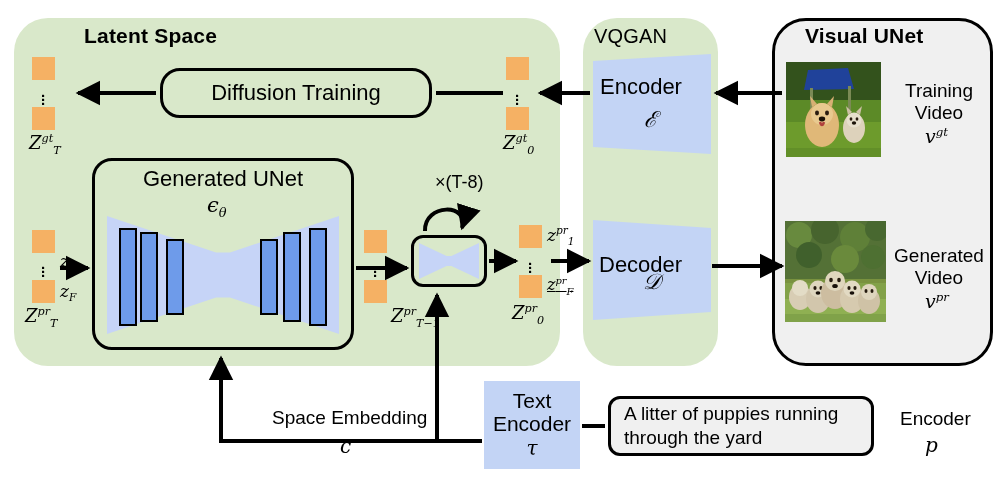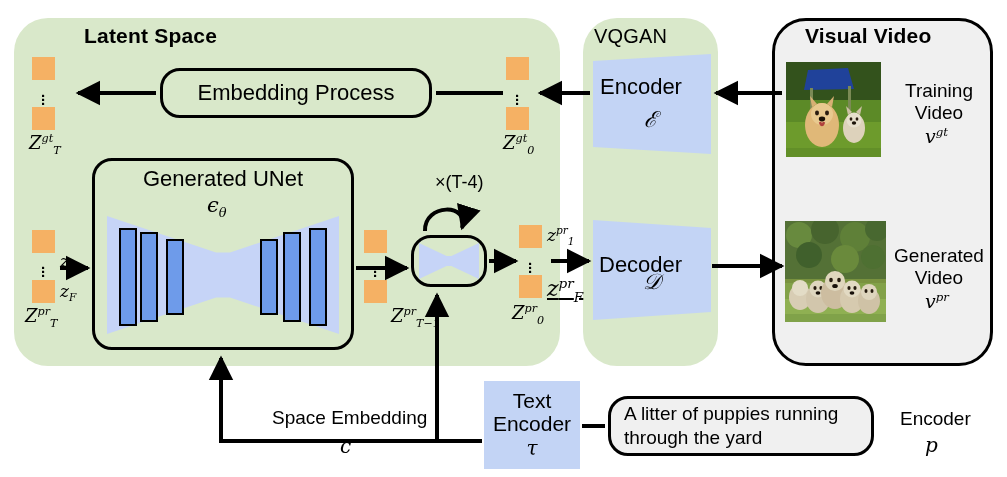--- a/index.html
+++ b/index.html
@@ -72,7 +72,7 @@
 
   <div class="panel-title" style="left:84px;top:24px;">Latent Space</div>
   <div class="panel-title plain" style="left:594px;top:25px;">VQGAN</div>
-  <div class="panel-title" style="left:805px;top:24px;">Visual Video</div>
+  <div class="panel-title" style="left:805px;top:24px;">Visual UNet</div>
 
   <div class="sq" style="left:32px;top:57px;"></div>
   <div class="dots" style="left:38px;top:90px;">

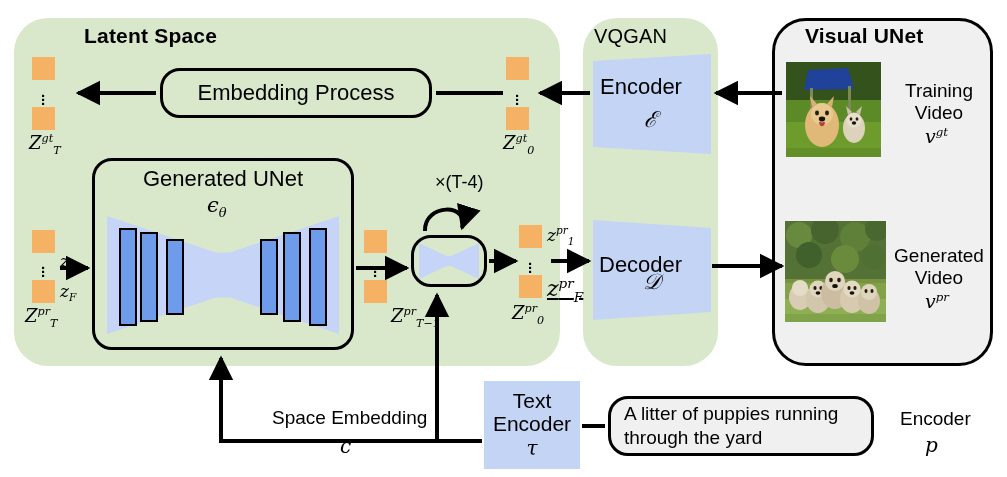--- a/index.html
+++ b/index.html
@@ -86,7 +86,7 @@
   </div>
 
   <div class="rbox rbox-lg" style="left:160px;top:68px;width:272px;height:50px;background:#d9e8ca;">
-    <span class="rbox-label">Embedding Process</span>
+    <span class="rbox-label">Diffusion Training</span>
   </div>
 
   <div class="sq" style="left:506px;top:57px;"></div>

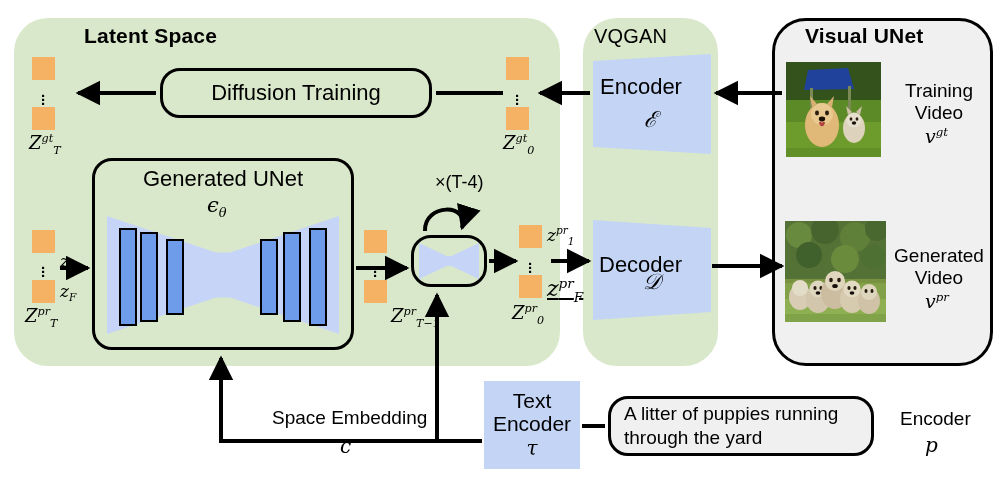--- a/index.html
+++ b/index.html
@@ -182,7 +182,7 @@
 
   <div class="rbox" style="left:411px;top:235px;width:76px;height:52px;background:transparent;"></div>
   <div class="hourglass-sm" style="left:419px;top:243px;width:60px;height:36px;"></div>
-  <div class="lbl" style="left:435px;top:172px;font-size:18px;">×(T-4)</div>
+  <div class="lbl" style="left:435px;top:172px;font-size:18px;">×(T-8)</div>
 
   <div class="sq" style="left:519px;top:225px;"></div>
   <div class="dots" style="left:525px;top:258px;">

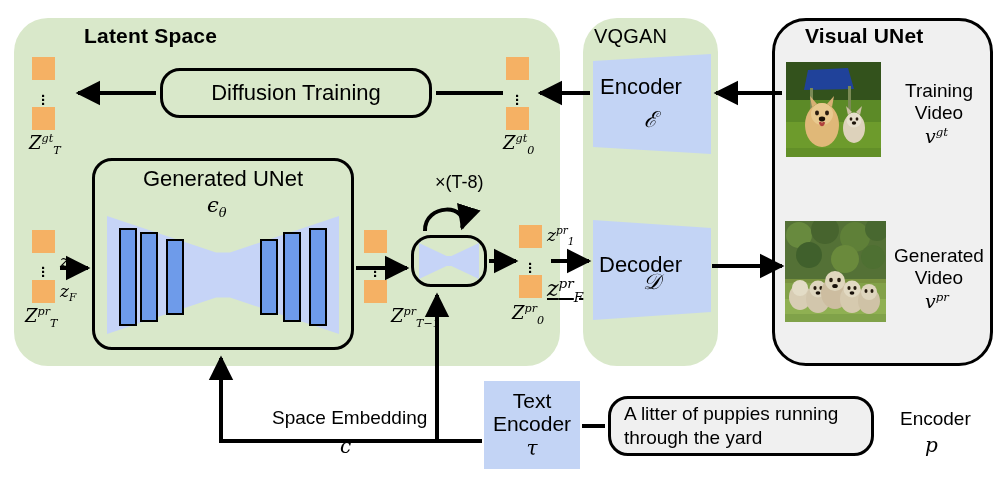--- a/index.html
+++ b/index.html
@@ -194,7 +194,7 @@
   <div class="math" style="left:547px;top:224px;font-size:17px;">
     <span>z</span><span class="up">pr</span><span class="dn">1</span>
   </div>
-  <div class="math" style="left:547px;top:275px;font-size:22px;text-decoration:underline;">
+  <div class="math" style="left:547px;top:275px;font-size:16px;text-decoration:underline;">
     <span>z</span><span class="up">pr</span><span class="dn">F</span>
   </div>
   <div class="math" style="left:512px;top:302px;font-size:18px;">

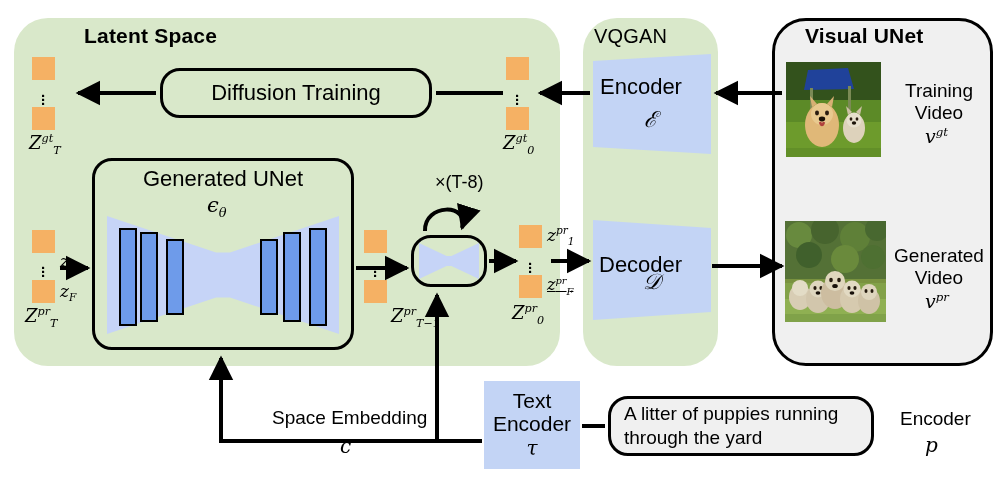--- a/index.html
+++ b/index.html
@@ -30,7 +30,7 @@
 
   
   .rbox{position:absolute;box-sizing:border-box;border:3.5px solid #000;
-        border-radius:20px;display:flex;align-items:center;justify-content:center;
+        border-radius:12px;display:flex;align-items:center;justify-content:center;
         text-align:center;}
   .rbox-lg{border-radius:20px;}
   .rbox-label{font-size:22px;line-height:1.12;}

